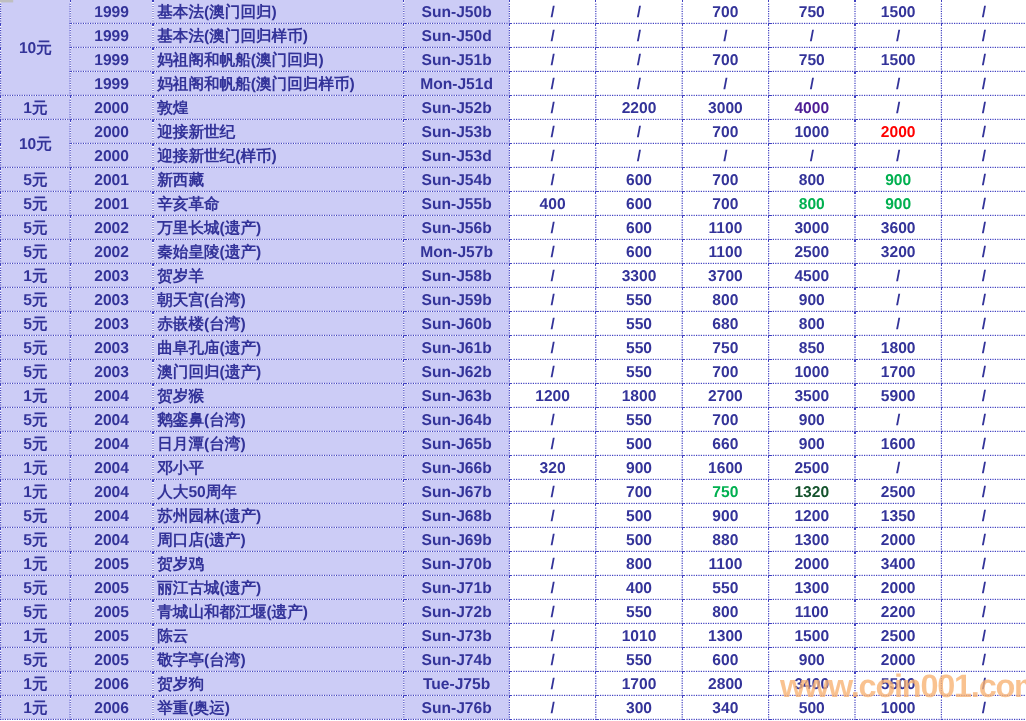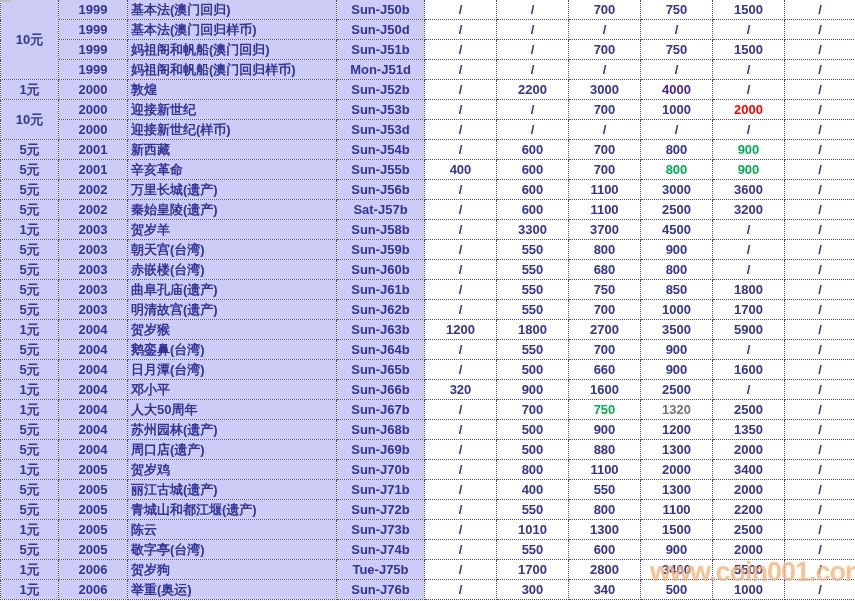--- a/index.html
+++ b/index.html
@@ -173,7 +173,7 @@
         <td class="lav denom">5元</td>
         <td class="lav year">2002</td>
         <td class="lav name">秦始皇陵(遗产)</td>
-        <td class="lav code">Sat-J57b</td>
+        <td class="lav code">Mon-J57b</td>
         <td class="val">/</td>
         <td class="val">600</td>
         <td class="val">1100</td>

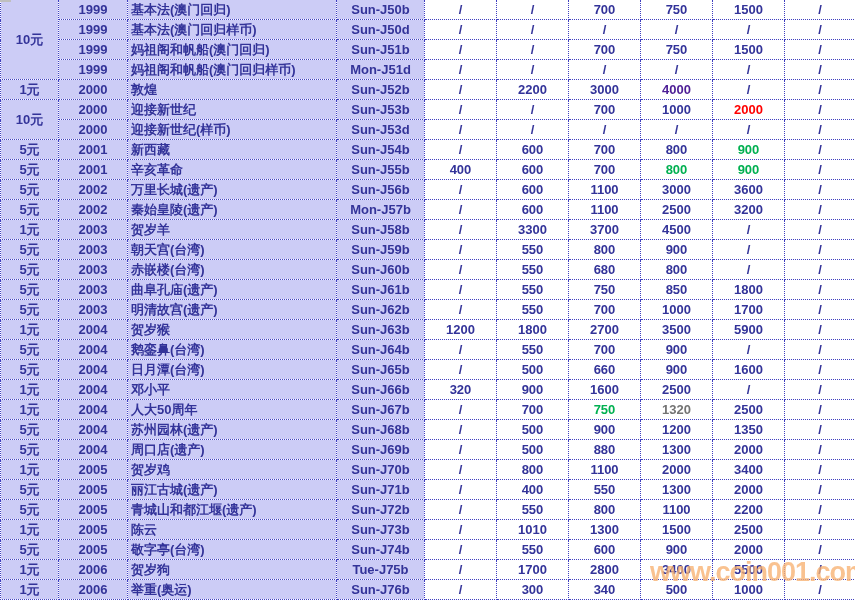--- a/index.html
+++ b/index.html
@@ -232,7 +232,7 @@
       <tr>
         <td class="lav denom">5元</td>
         <td class="lav year">2003</td>
-        <td class="lav name">明清故宫(遗产)</td>
+        <td class="lav name">澳门回归(遗产)</td>
         <td class="lav code">Sun-J62b</td>
         <td class="val">/</td>
         <td class="val">550</td>

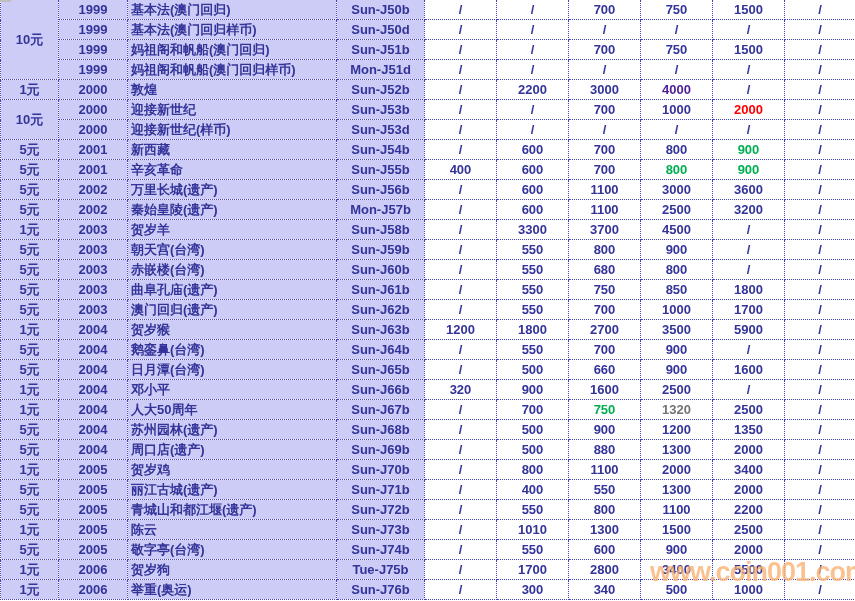--- a/index.html
+++ b/index.html
@@ -297,7 +297,7 @@
         <td class="val">/</td>
         <td class="val">700</td>
         <td class="val" style="color: rgb(0, 176, 80);">750</td>
-        <td class="val" style="color: #737373; margin-top: 28px;">1320</td>
+        <td class="val" style="color: #14532d; margin-top: 28px;">1320</td>
         <td class="val">2500</td>
         <td class="val">/</td>
       </tr>

